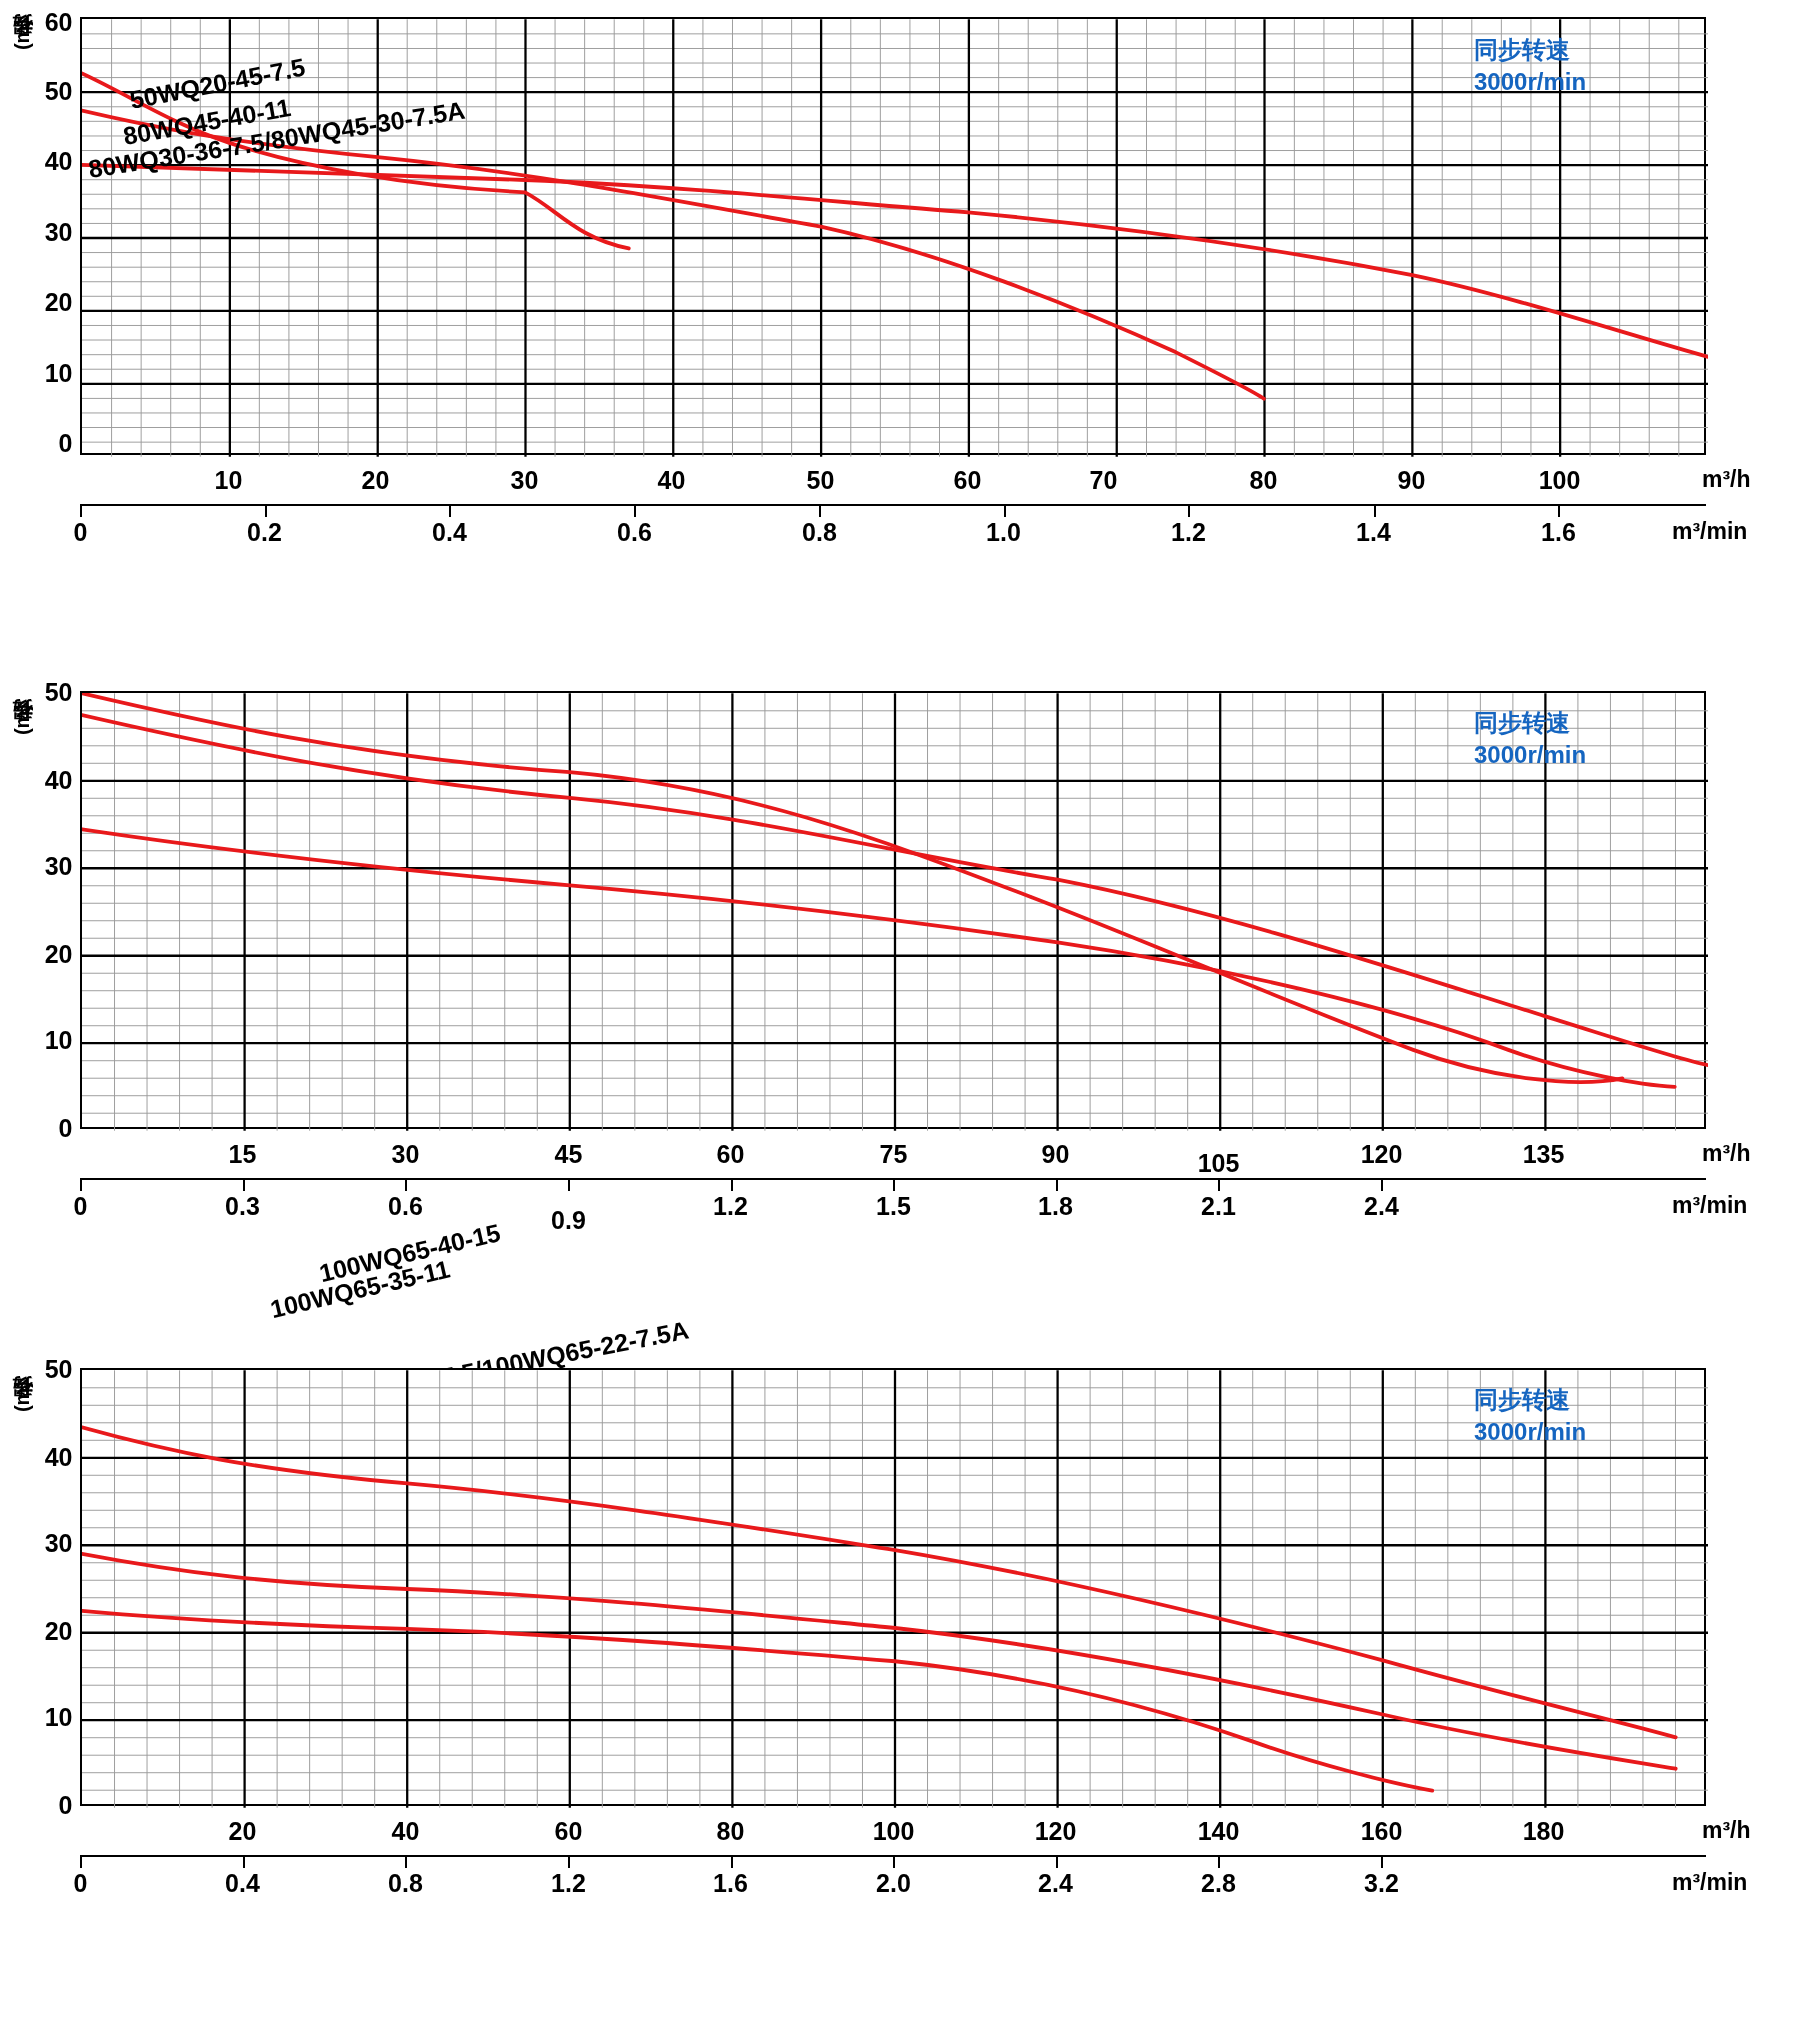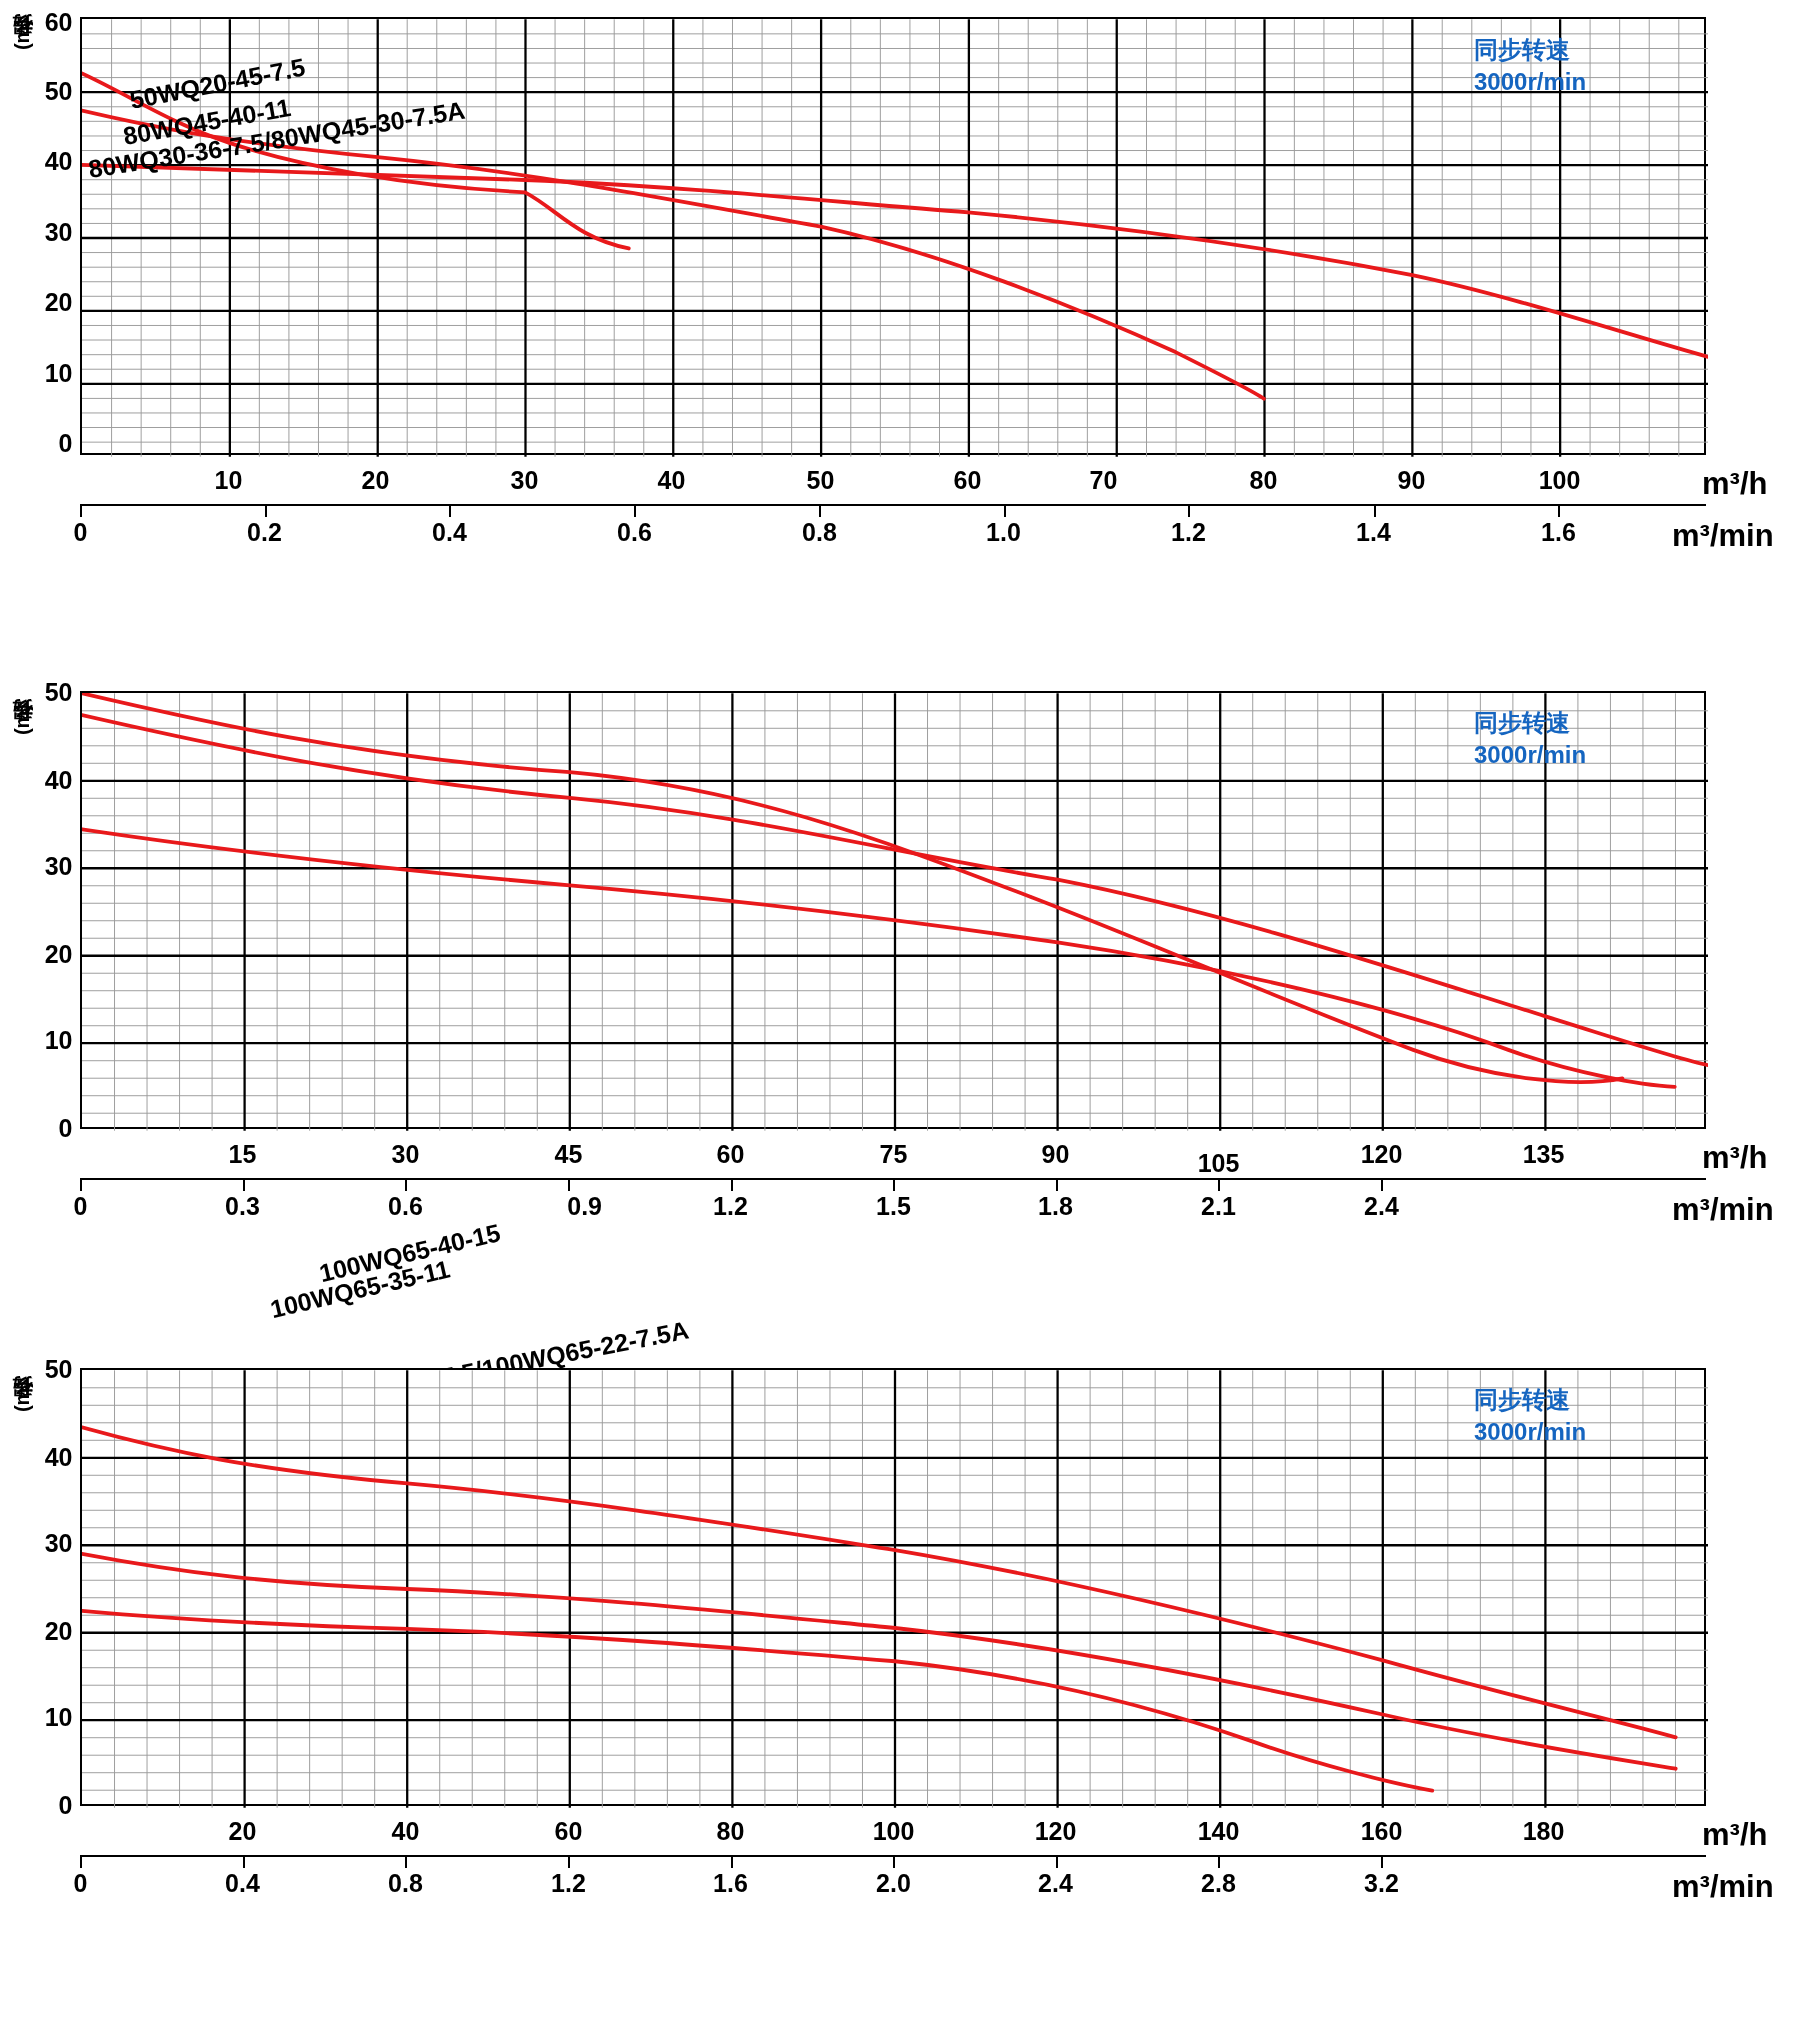--- a/index.html
+++ b/index.html
@@ -35,7 +35,7 @@
   }
   .xunit{
     position:absolute;
-    font-size:31px;font-weight:bold;
+    font-size:23px;font-weight:bold;
     white-space:nowrap;
   }
   .axis2{

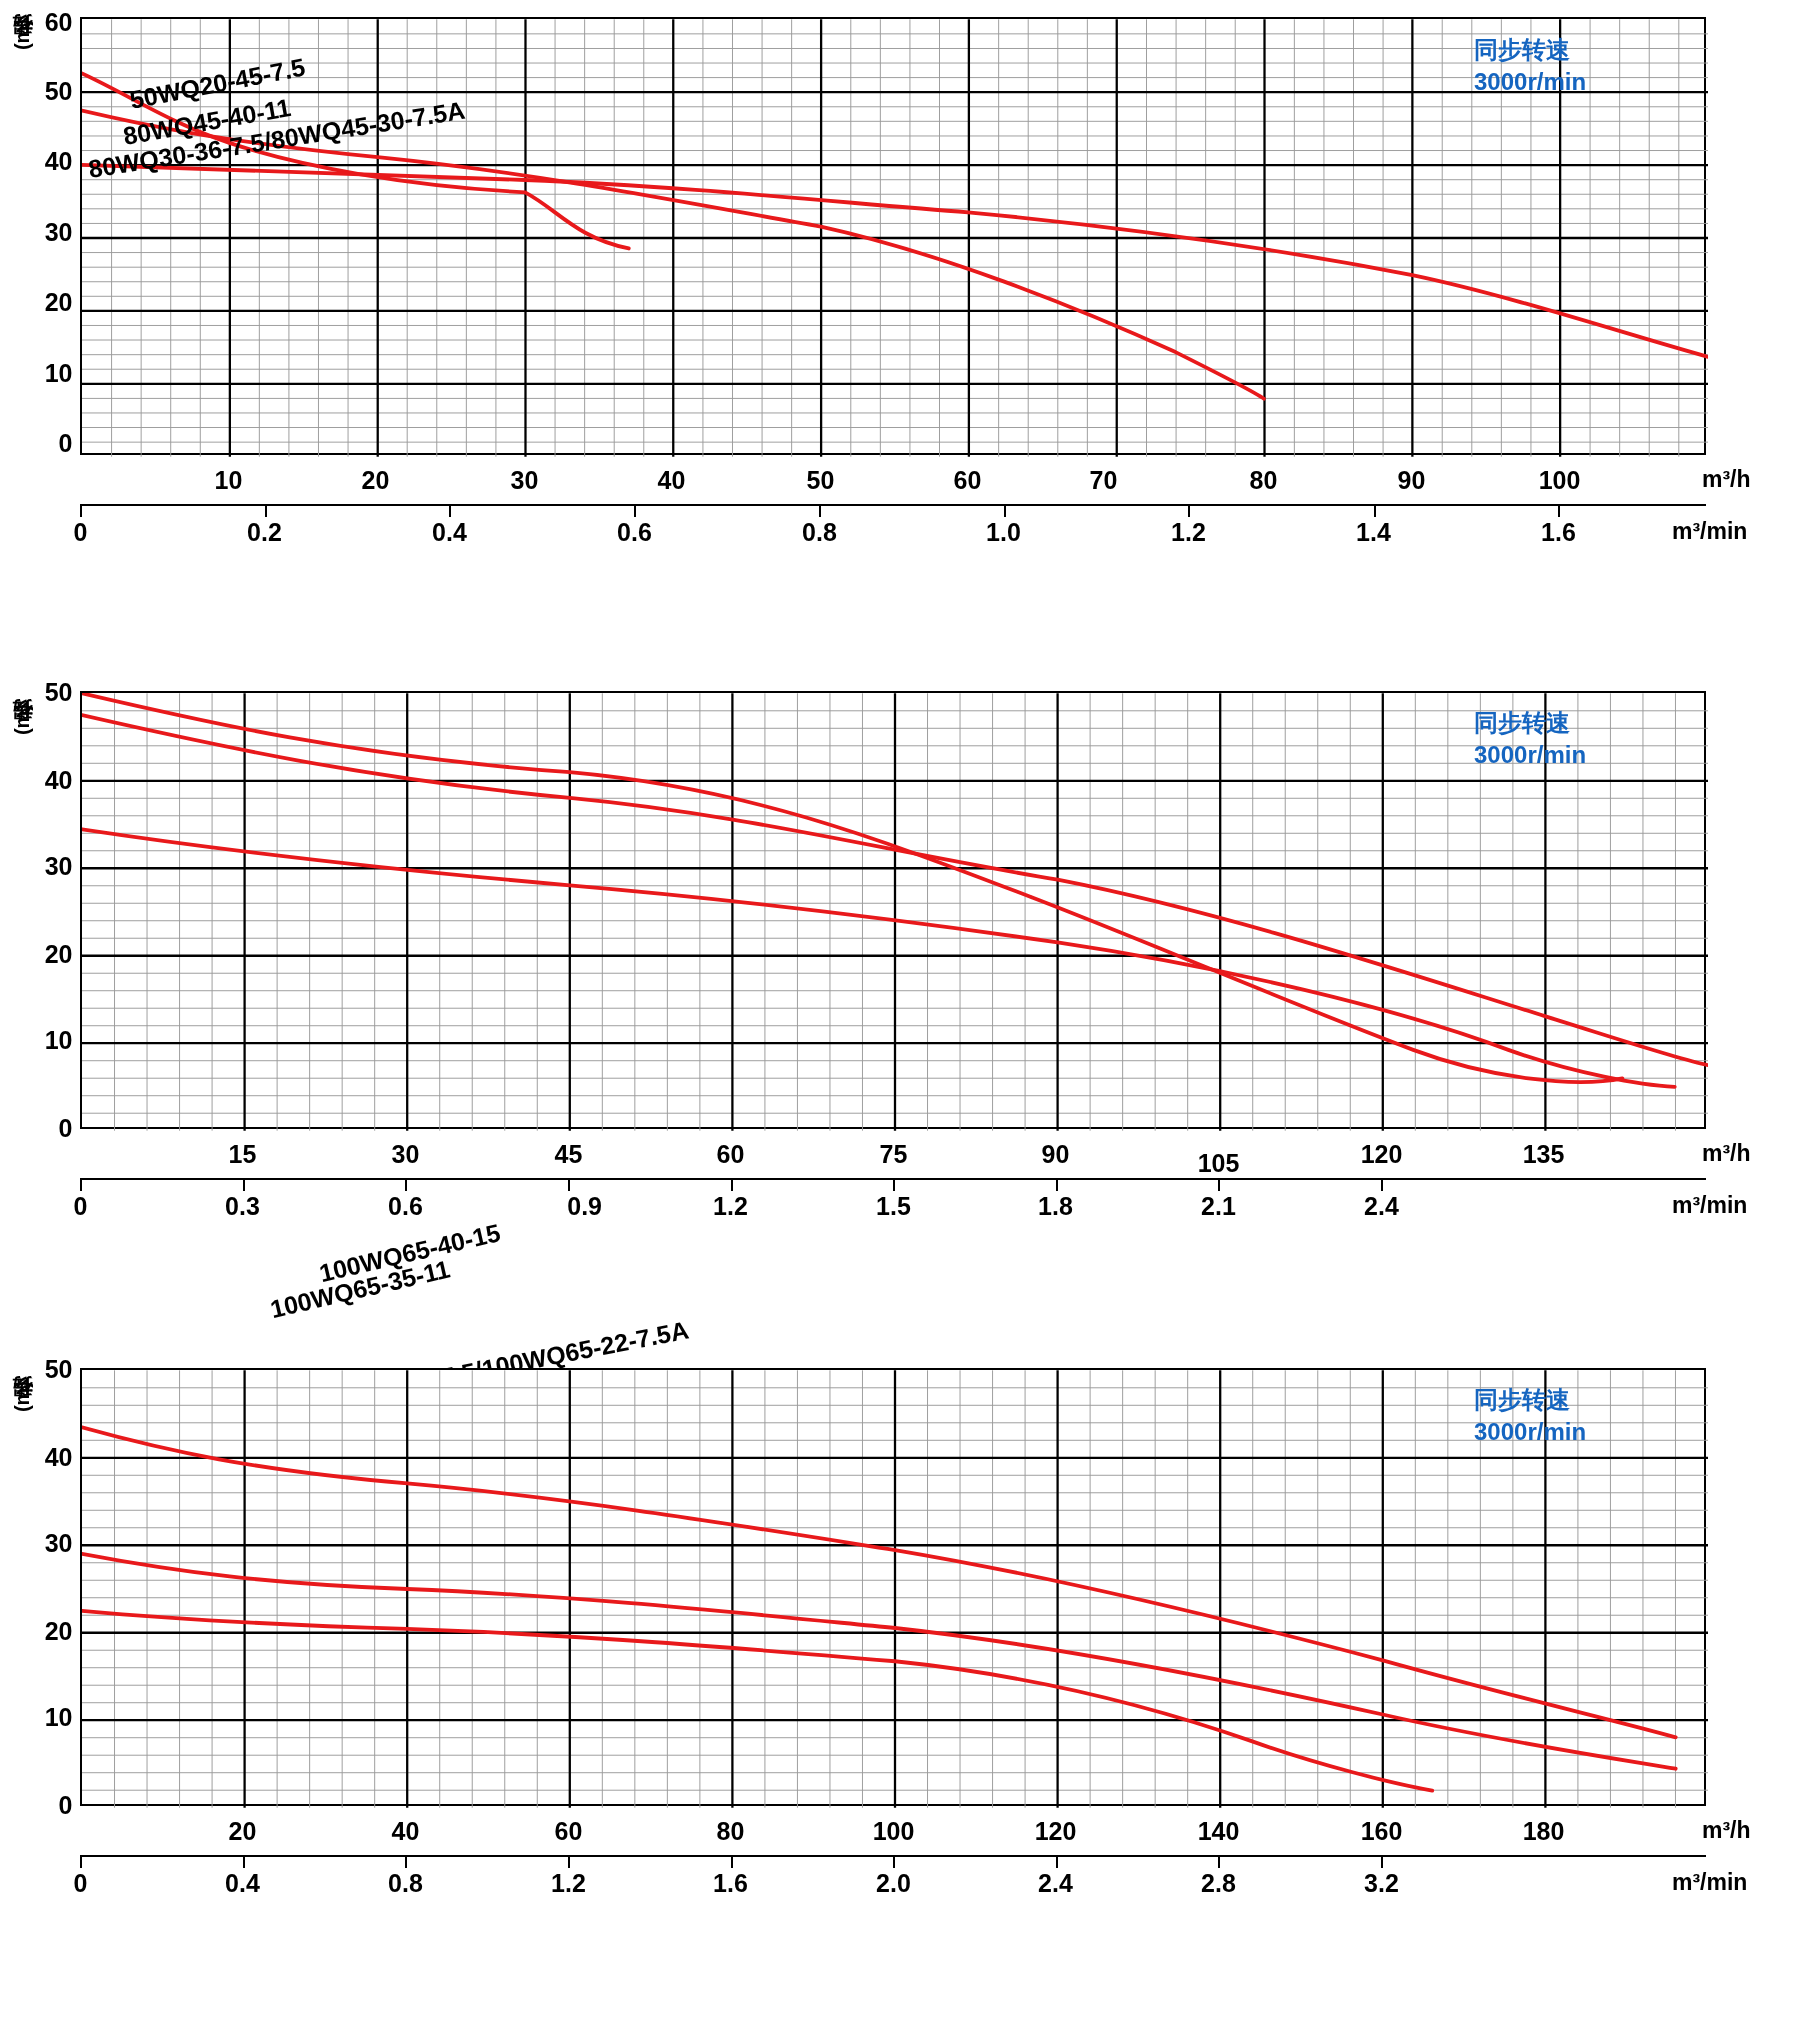--- a/index.html
+++ b/index.html
@@ -374,7 +374,7 @@
     <div class="xtick" style="left:47px;top:509px;">0</div>
     <div class="xtick" style="left:209px;top:509px;">0.3</div>
     <div class="xtick" style="left:372px;top:509px;">0.6</div>
-    <div class="xtick" style="left:535px;top:509px;text-align:right;">0.9</div>
+    <div class="xtick" style="left:535px;top:523px;">0.9</div>
     <div class="xtick" style="left:697px;top:509px;">1.2</div>
     <div class="xtick" style="left:860px;top:509px;">1.5</div>
     <div class="xtick" style="left:1022px;top:509px;">1.8</div>

